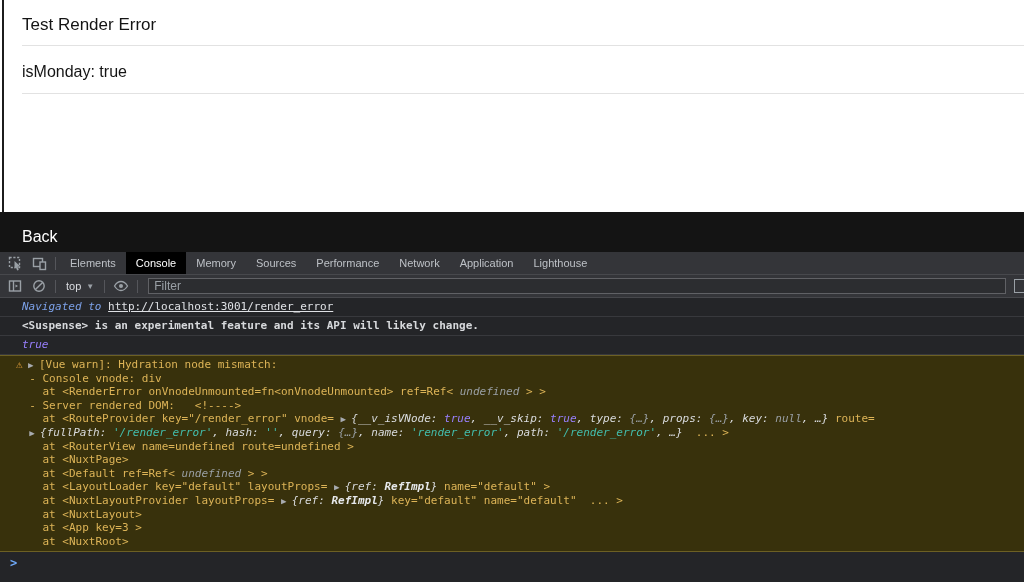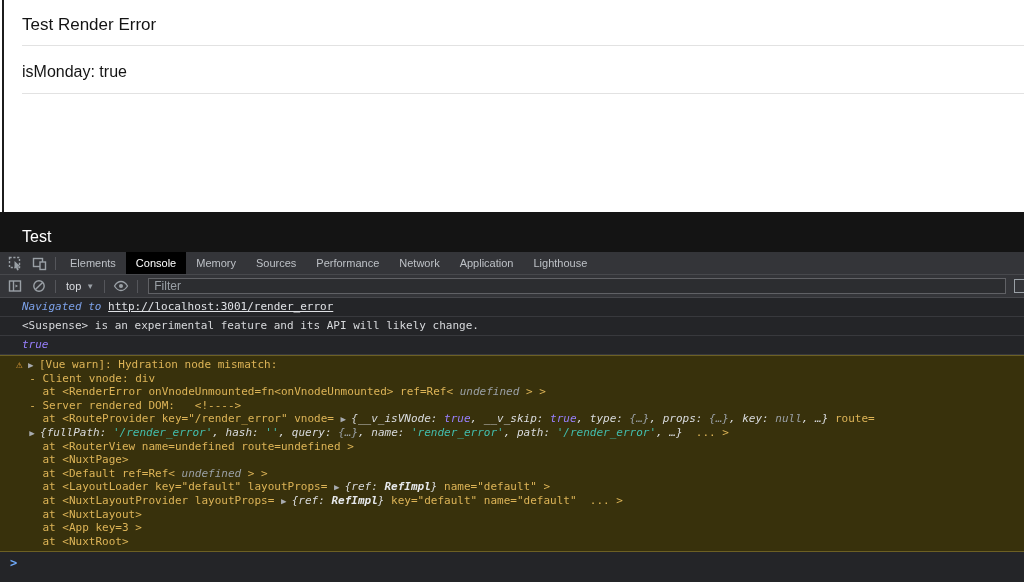--- a/index.html
+++ b/index.html
@@ -63,7 +63,7 @@
 </div>
 
 <div class="dark-strip">
-  <div class="back-link">Test</div>
+  <div class="back-link">Back</div>
 </div>
 
 <div class="devtools">

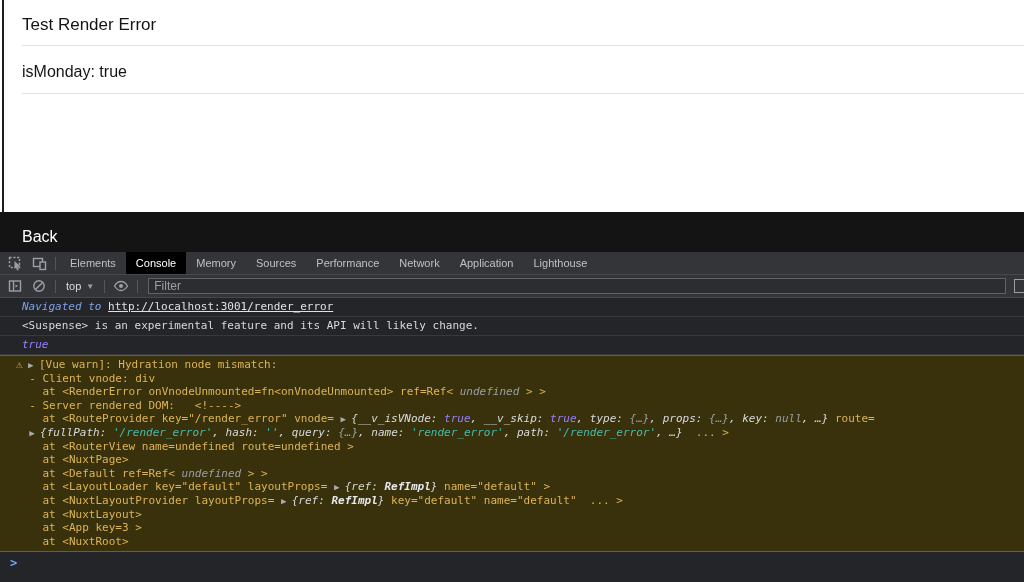--- a/index.html
+++ b/index.html
@@ -39,7 +39,7 @@
   .cline{white-space:pre;}
   .seg-info{color:#7ca1e8;font-style:italic;}
   .seg-link{color:#dfe1e5;text-decoration:underline;cursor:pointer;}
-  .seg-log{color:#d7d9dc;}
+  .seg-log{color:#d7d9dc;font-weight:bold;}
   .seg-b{color:#9980ff;font-style:italic;}
   .seg-w{color:#ddb457;}
   .seg-g{color:#9aa0a6;font-style:italic;}

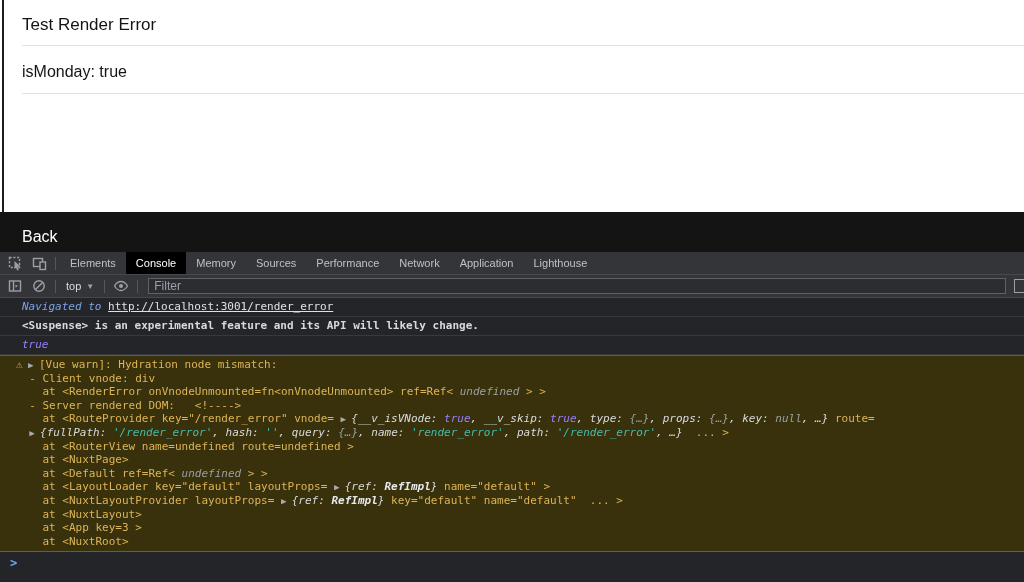--- a/index.html
+++ b/index.html
@@ -147,7 +147,7 @@
       </div>
       <div class="crow crow-warn">
         <div class="cline"><span class="seg-wi">⚠</span><span class="seg-arr"> ▶ </span><span class="seg-w">[Vue warn]: Hydration node mismatch:</span></div>
-        <div class="cline"><span class="seg-w">  - Client vnode: div</span></div>
+        <div class="cline"><span class="seg-w">  - Console vnode: div</span></div>
         <div class="cline"><span class="seg-w">    at &lt;RenderError onVnodeUnmounted=fn&lt;onVnodeUnmounted&gt; ref=Ref&lt; </span><span class="seg-g">undefined</span><span class="seg-w"> &gt; &gt;</span></div>
         <div class="cline"><span class="seg-w">  - Server rendered DOM:   &lt;!----&gt;</span></div>
         <div class="cline"><span class="seg-w">    at &lt;RouteProvider key="/render_error" vnode= </span><span class="seg-arr">▶ </span><span class="seg-p">{__v_isVNode: </span><span class="seg-b">true</span><span class="seg-p">, __v_skip: </span><span class="seg-b">true</span><span class="seg-p">, type: </span><span class="seg-g">{…}</span><span class="seg-p">, props: </span><span class="seg-g">{…}</span><span class="seg-p">, key: </span><span class="seg-g">null</span><span class="seg-p">, …}</span><span class="seg-w"> route=</span></div>

